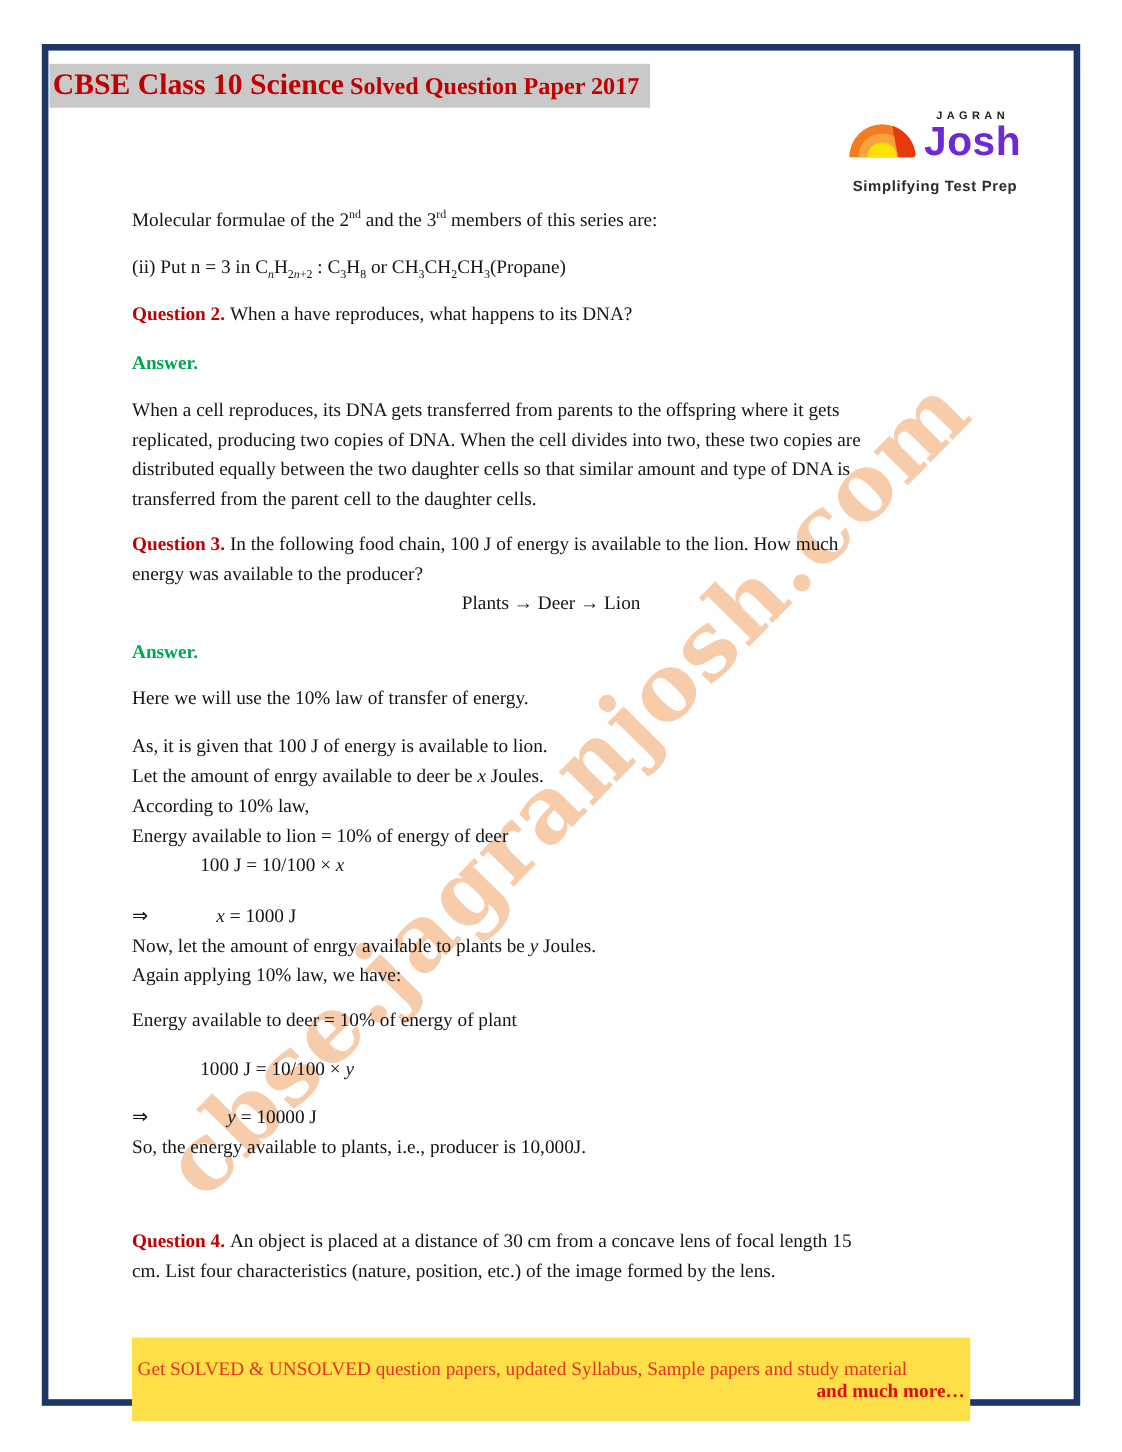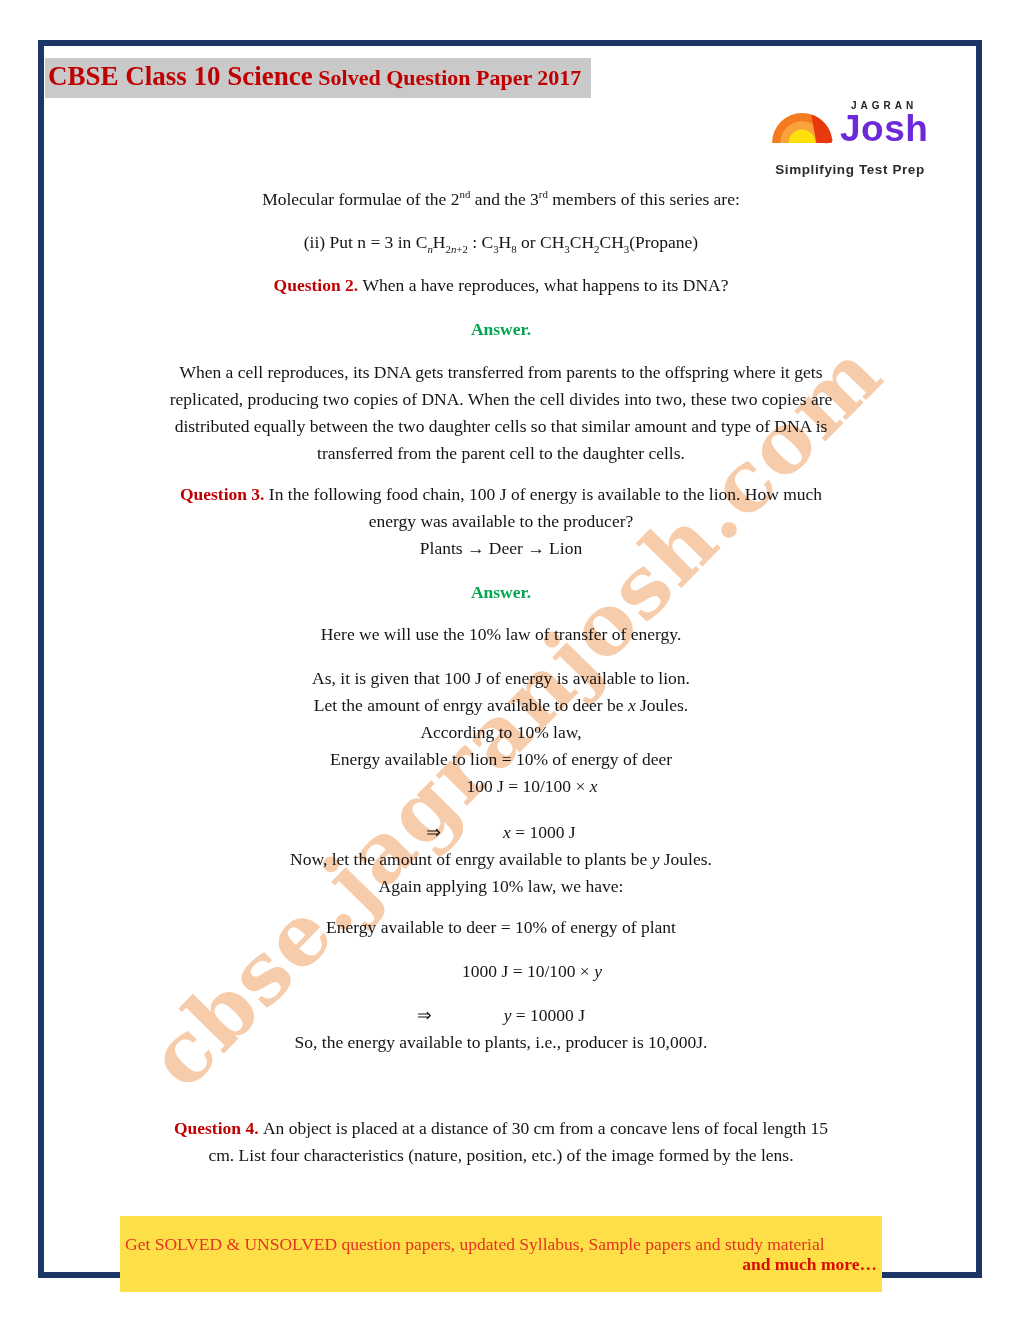--- a/index.html
+++ b/index.html
@@ -41,7 +41,7 @@
     position:absolute;left:120px;top:186px;width:762px;z-index:2;
     font-size:17.5px;line-height:27px;color:#141414;
   }
-  .line{white-space:nowrap;text-align:center;}
+  .line{white-space:nowrap;}
   .line.center{text-align:center;white-space:normal;}
   .q{color:#C00000;font-weight:bold;}
   .a{color:#00A550;font-weight:bold;}

